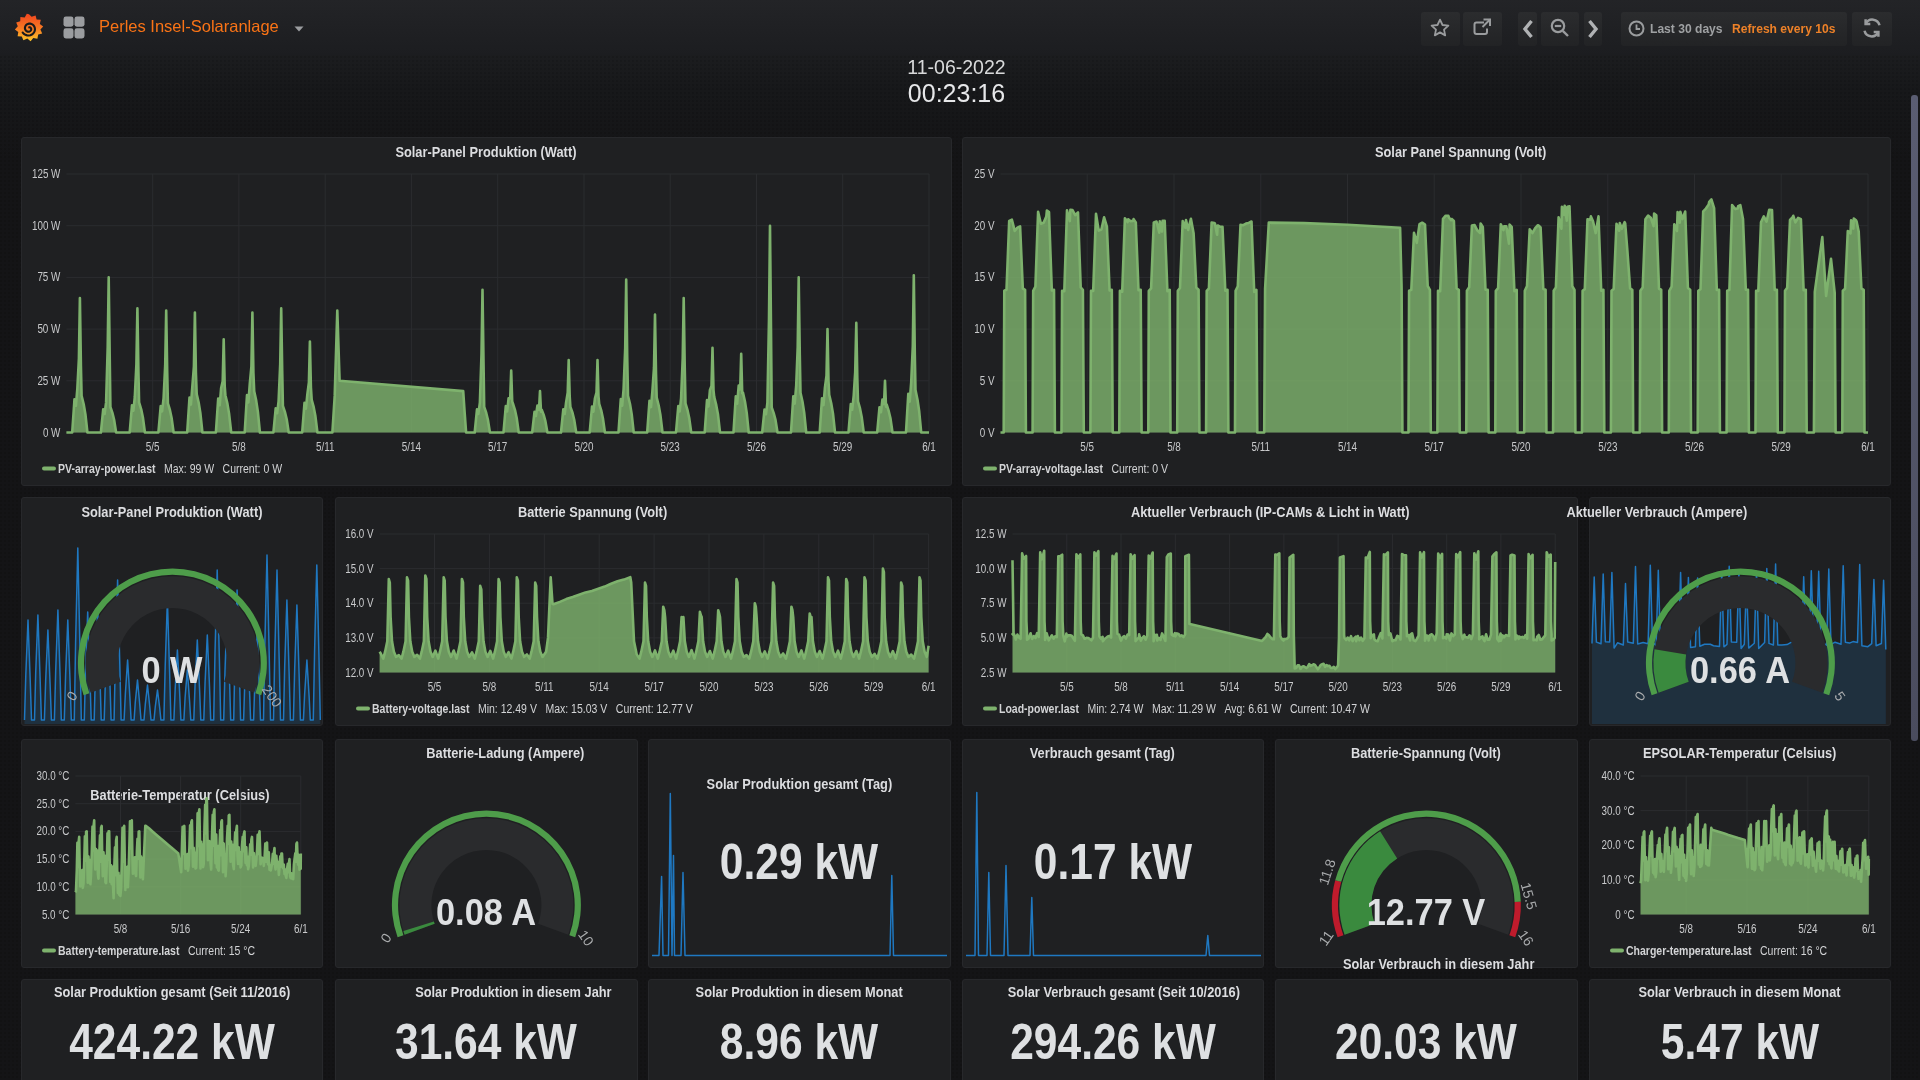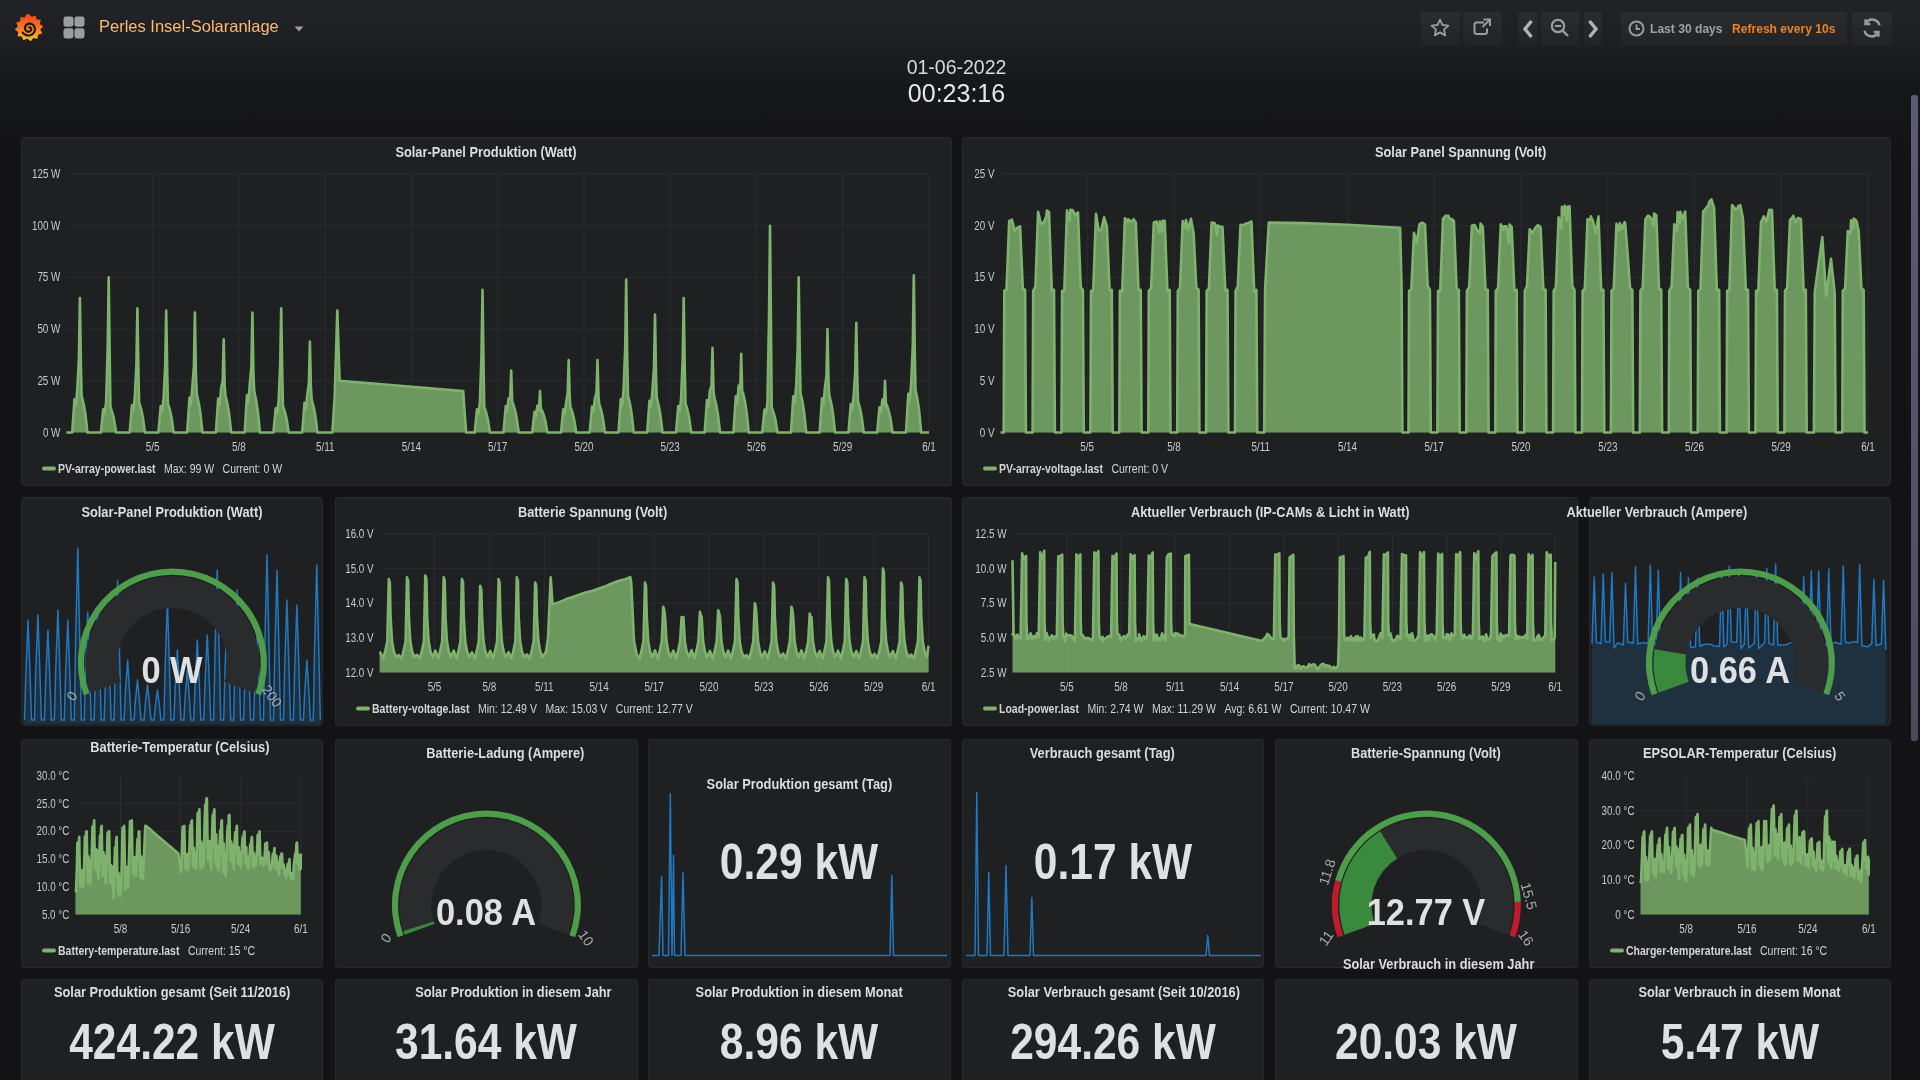--- a/index.html
+++ b/index.html
@@ -40,7 +40,7 @@
     <rect x="11.5" y="0.5" width="10" height="10.2" rx="2.4" fill="#9b9da0"></rect>
     <rect x="11.5" y="12.3" width="10" height="10.2" rx="2.4" fill="#9b9da0"></rect>
   </svg>
-<div class="abs" style="left:99px;top:17px;font-size:16.5px;color:#fdba74;white-space:nowrap">Perles Insel-Solaranlage</div>
+<div class="abs" style="left:99px;top:17px;font-size:16.5px;color:#f97316;white-space:nowrap">Perles Insel-Solaranlage</div>
 <svg class="abs" style="left:293px;top:25px" width="12" height="8">
     <path d="M1.5 1.5 L6 6.5 L10.5 1.5 Z" fill="#9b9da0"></path>
   </svg>

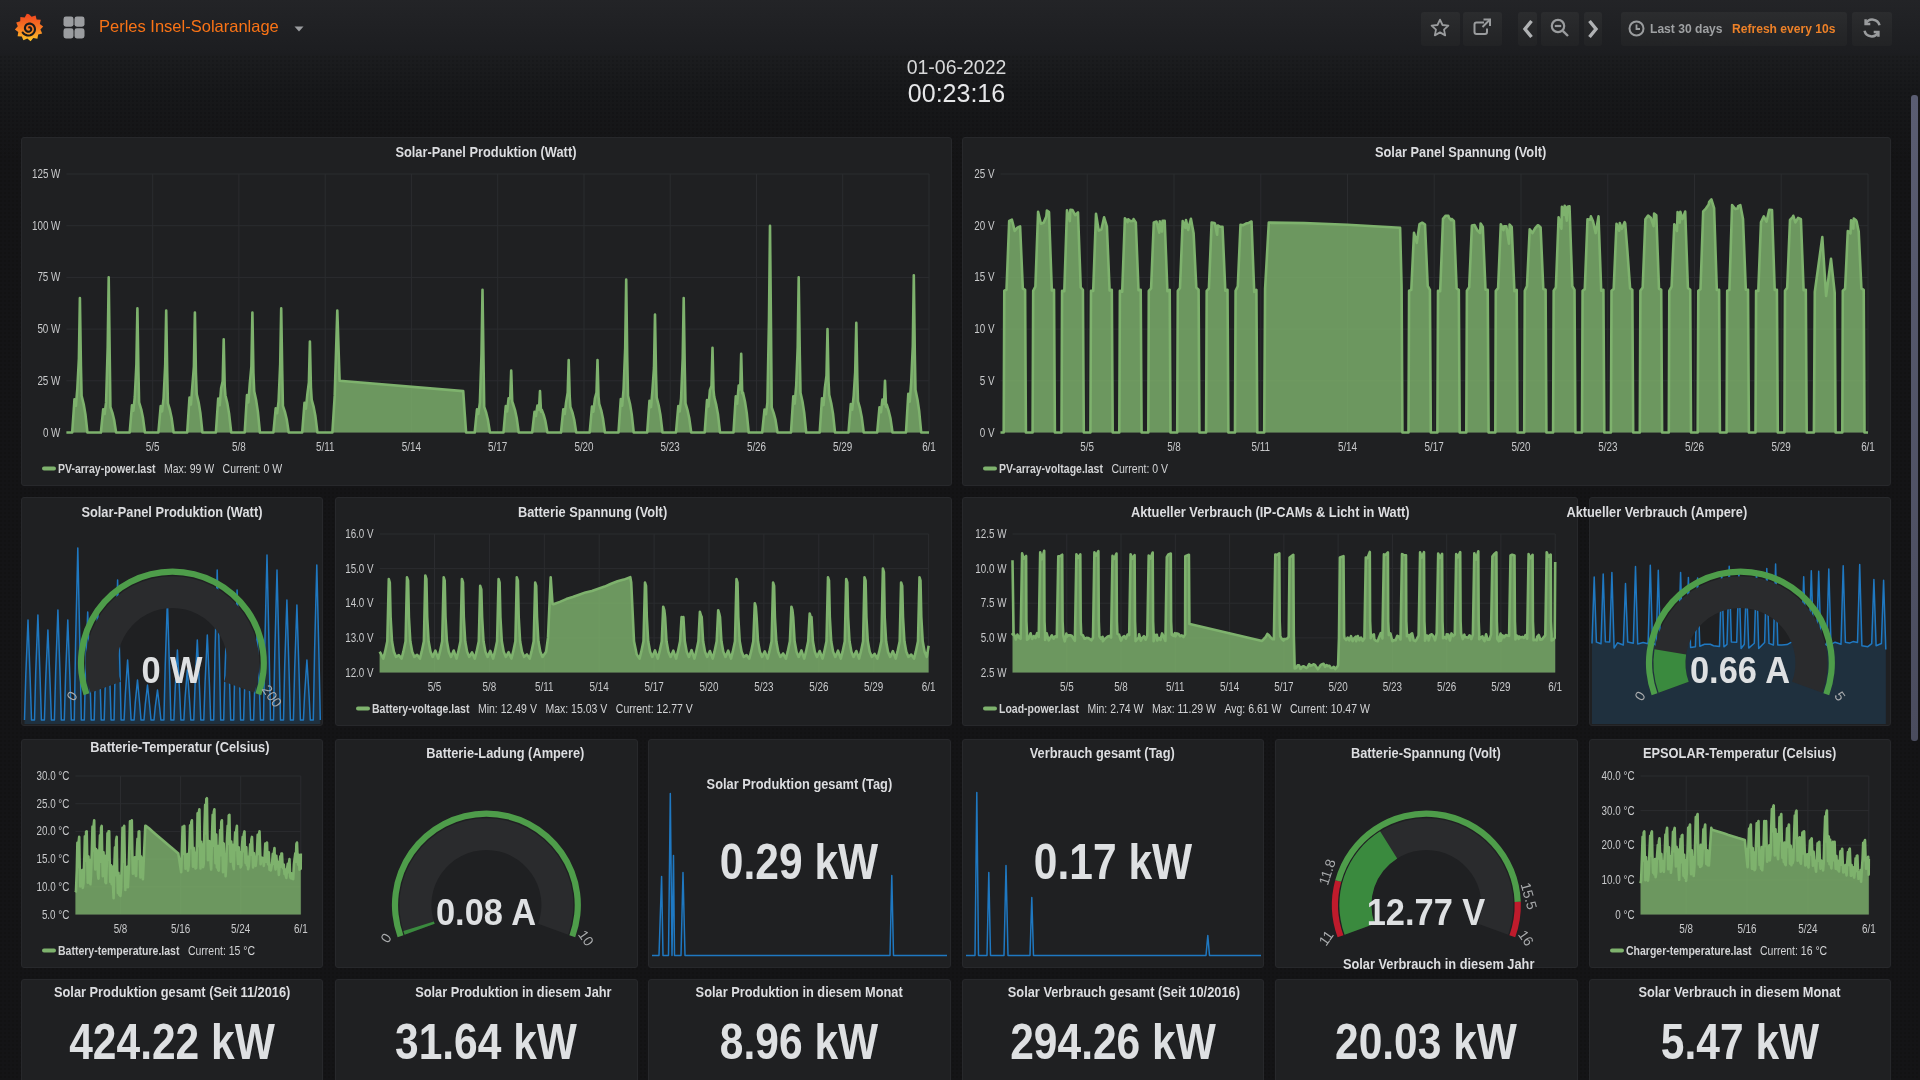--- a/index.html
+++ b/index.html
@@ -76,7 +76,7 @@
       <path d="M3.5 13.8 a7.3 7.3 0 0 0 13.6 1.6" fill="none" stroke="#9a9c9e" stroke-width="2.5"></path>
       <path d="M17.4 19.8 V15.1 H12.7" fill="none" stroke="#9a9c9e" stroke-width="2.5"></path>
     </svg></div>
-<div class="abs" style="left:0;top:55px;width:1913px;text-align:center;font-size:19.5px;color:#d8d9da;line-height:24px">01-06-2022</div>
+<div class="abs" style="left:0;top:55px;width:1913px;text-align:center;font-size:19.5px;color:#d8d9da;line-height:24px">11-06-2022</div>
 <div class="abs" style="left:0;top:79px;width:1913px;text-align:center;font-size:25px;color:#e6e7e9;line-height:28px">00:23:16</div>
 <div class="panel" style="left:20.6px;top:137.0px;width:931.0px;height:349.0px"></div>
 <div class="ptitle" style="left:20.6px;top:143.5px;width:931.0px"><span>Solar-Panel Produktion (Watt)</span></div>

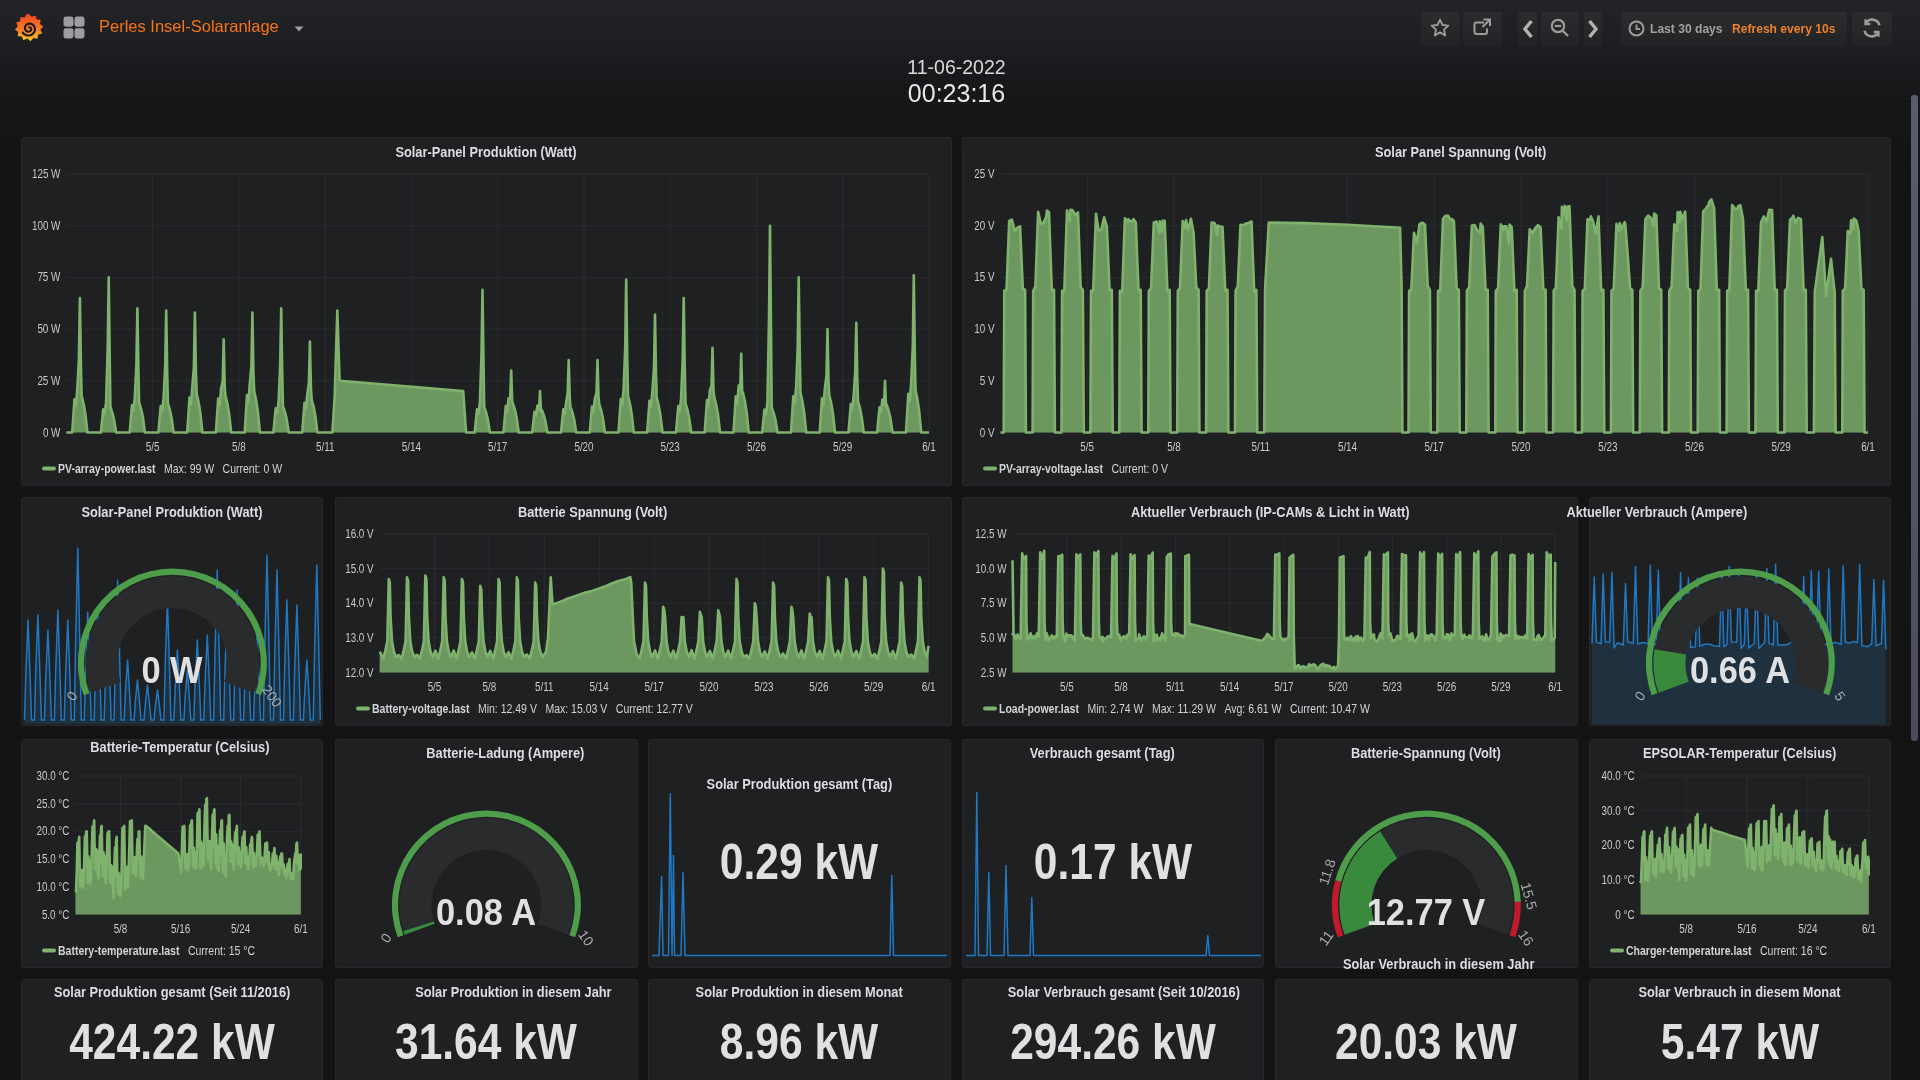--- a/index.html
+++ b/index.html
@@ -272,7 +272,7 @@
 <div class="glab" style="left:1839.9px;top:696.0px;transform:translate(-50%,-50%) rotate(55deg)">5</div>
 <div class="gval" style="left:1739.9px;top:671.0px">0.66 A</div>
 <div class="panel" style="left:20.6px;top:738.5px;width:302.8px;height:229.0px"></div>
-<div class="ptitle" style="left:20.6px;top:739px;width:319px"><span>Batterie-Temperatur (Celsius)</span></div>
+<div class="ptitle" style="left:20.6px;top:787px;width:319px"><span>Batterie-Temperatur (Celsius)</span></div>
 <svg class="abs" style="left:20.6px;top:738.5px" width="303" height="229">
     <line x1="54.4" y1="175.5" x2="279.8" y2="175.5" stroke="#2b2c2f" stroke-width="1"></line>
     <line x1="54.4" y1="147.8" x2="279.8" y2="147.8" stroke="#2b2c2f" stroke-width="1"></line>

